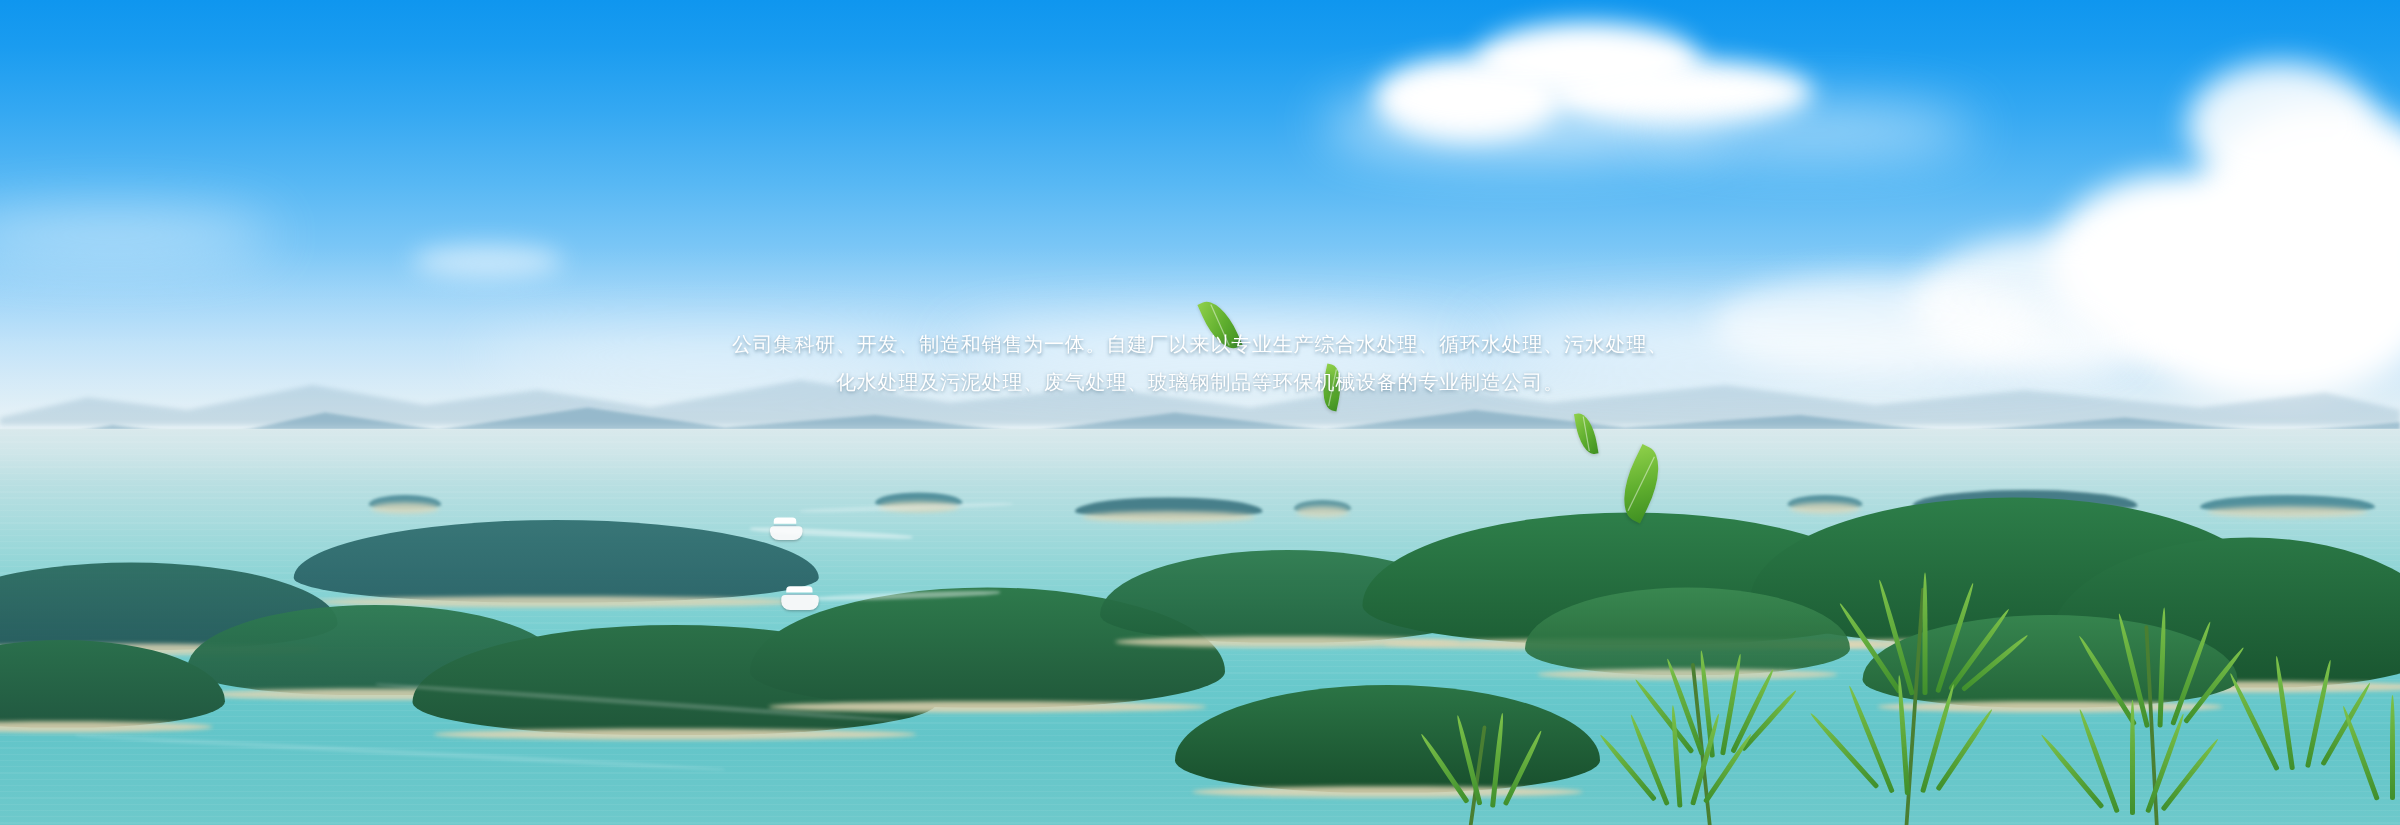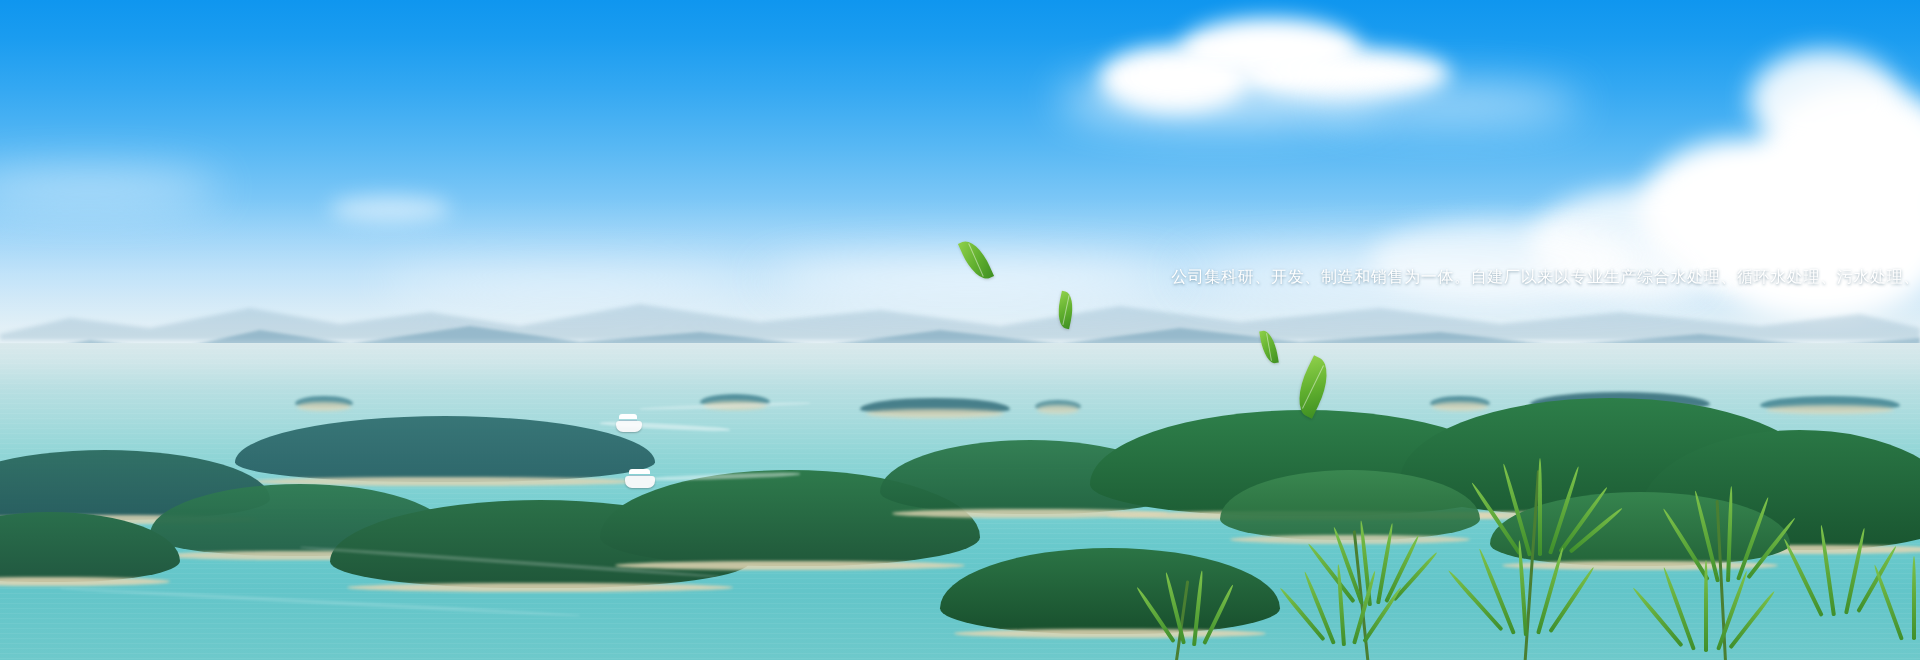--- a/index.html
+++ b/index.html
@@ -78,7 +78,7 @@
   
   .para{
     position:absolute; left:0; top:262px; width:100%;
-    text-align:right; color:#ffffff;
+    text-align:center; color:#ffffff;
     font-size:16px; line-height:30px; letter-spacing:.04em;
     text-shadow:0 1px 3px rgba(45,85,110,.55);
   }

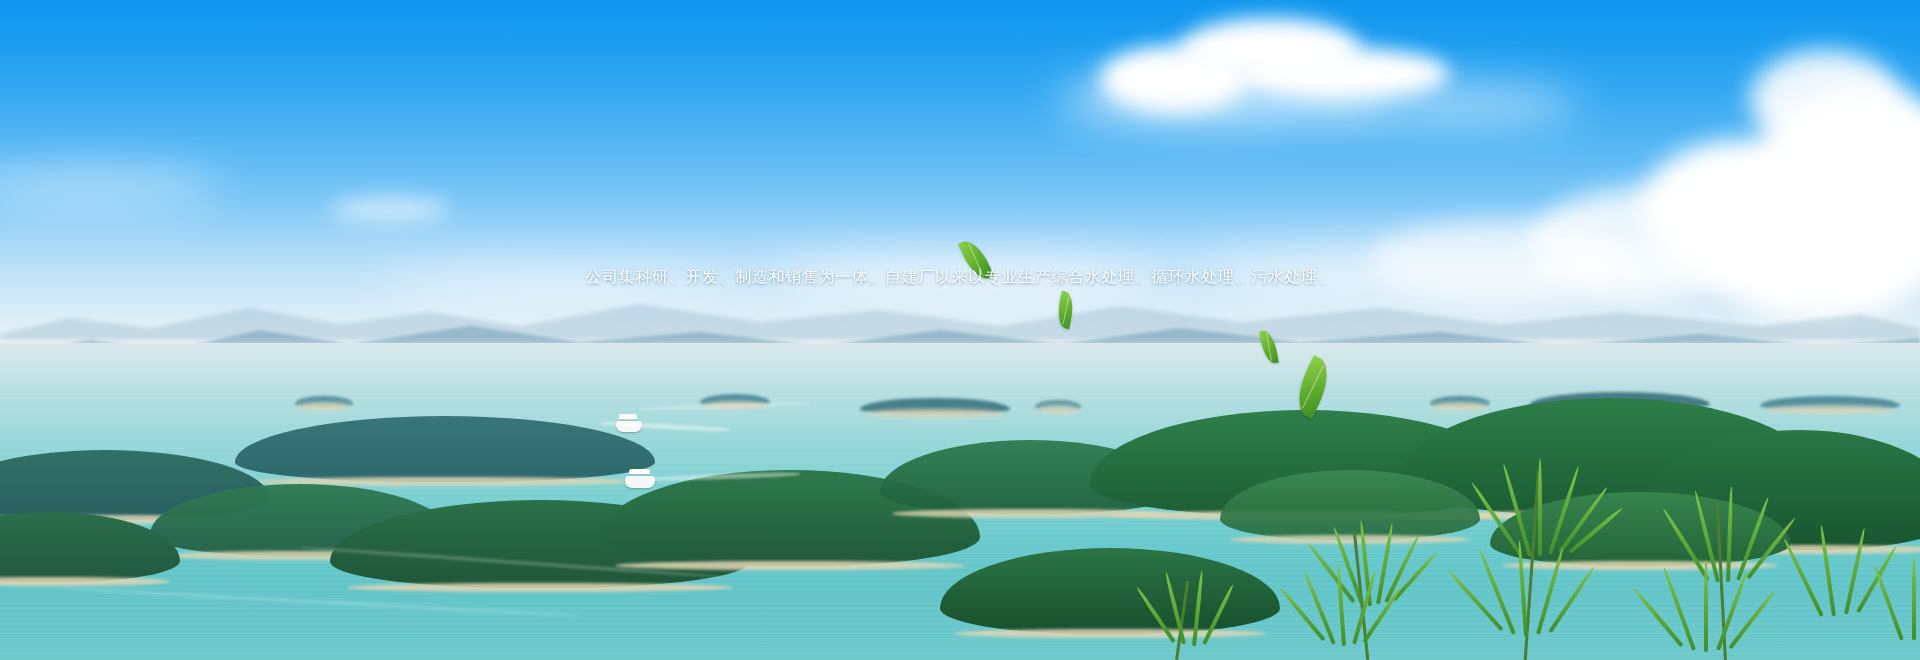--- a/index.html
+++ b/index.html
@@ -300,6 +300,7 @@
 
   <div class="para">
     <div>公司集科研、开发、制造和销售为一体。自建厂以来以专业生产综合水处理、循环水处理、污水处理、</div>
+    <div>化水处理及污泥处理、废气处理、玻璃钢制品等环保机械设备的专业制造公司。</div>
   </div>
 
 </div>

